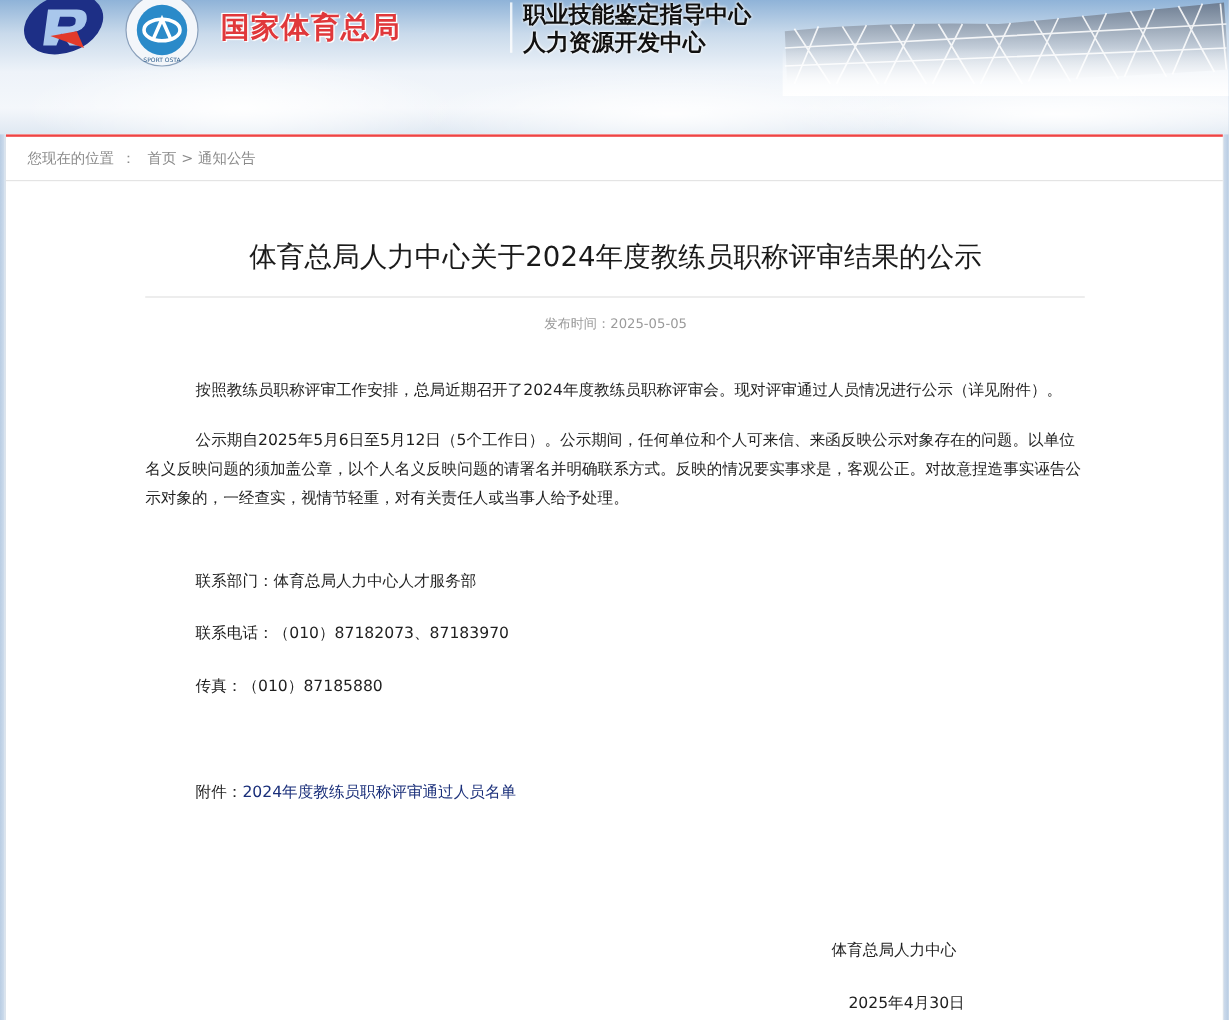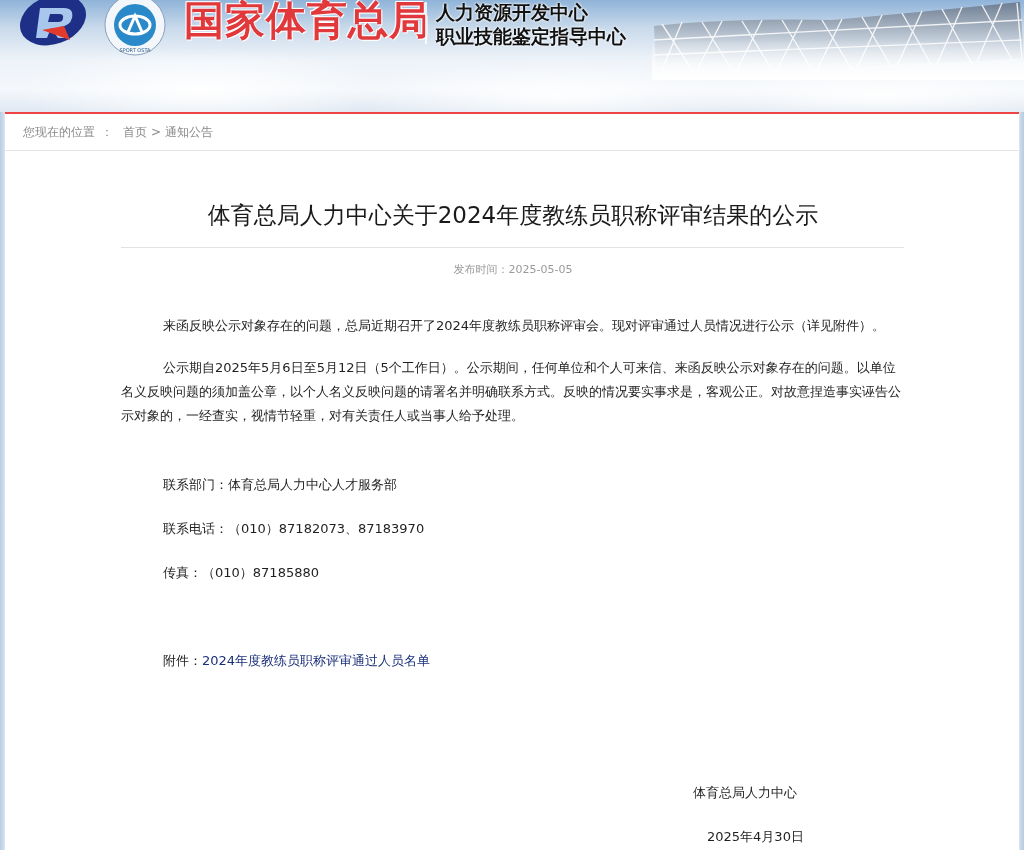--- a/index.html
+++ b/index.html
@@ -40,9 +40,9 @@
     .title-cn {
       position: absolute;
       left: 184px; top: 4px;
-      font-family: Liberation Mono, monospace;
+      font-family: Liberation Sans, sans-serif;
       font-weight: bold;
-      font-size: 40px;
+      font-size: 24px;
       line-height: 40px;
       color: #e0383b;
       letter-spacing: 1px;

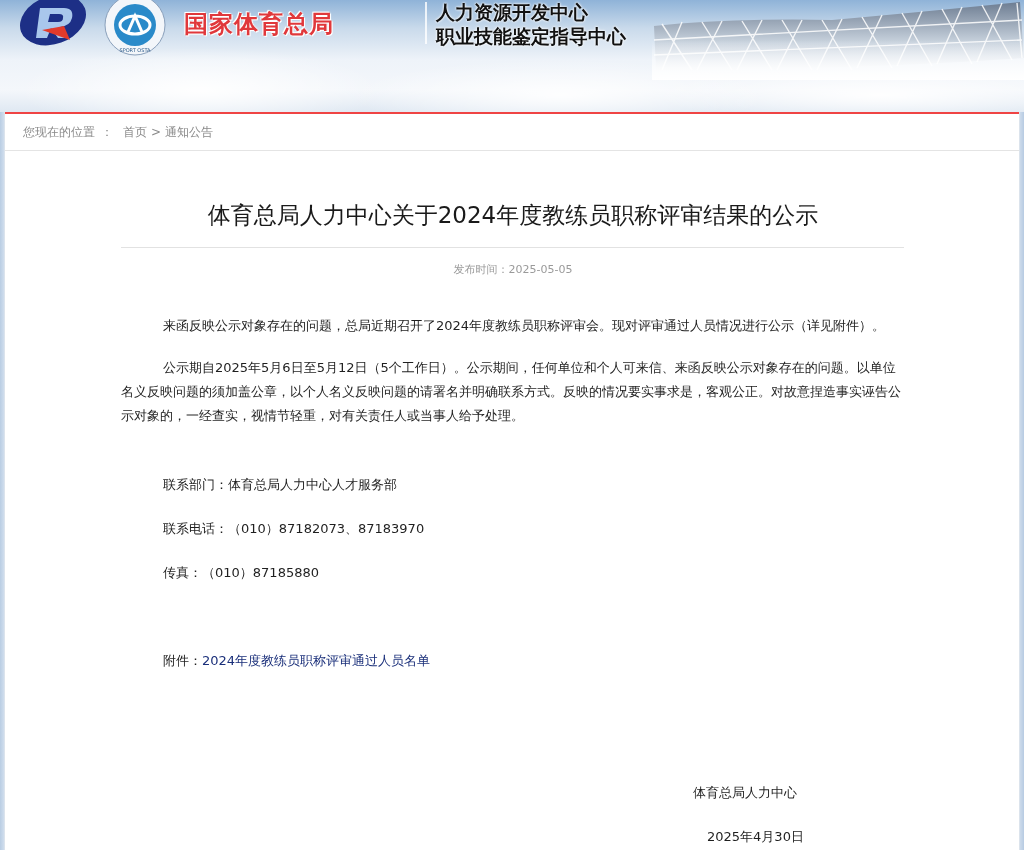--- a/index.html
+++ b/index.html
@@ -181,8 +181,8 @@
   <div class="title-cn">国家体育总局</div>
   <div class="title-divider"></div>
   <div class="subtitle">
+    <div>职业技能鉴定指导中心</div>
     <div>人力资源开发中心</div>
-    <div>职业技能鉴定指导中心</div>
   </div>
   <svg class="stadium" viewBox="0 0 372 80">
     <defs>

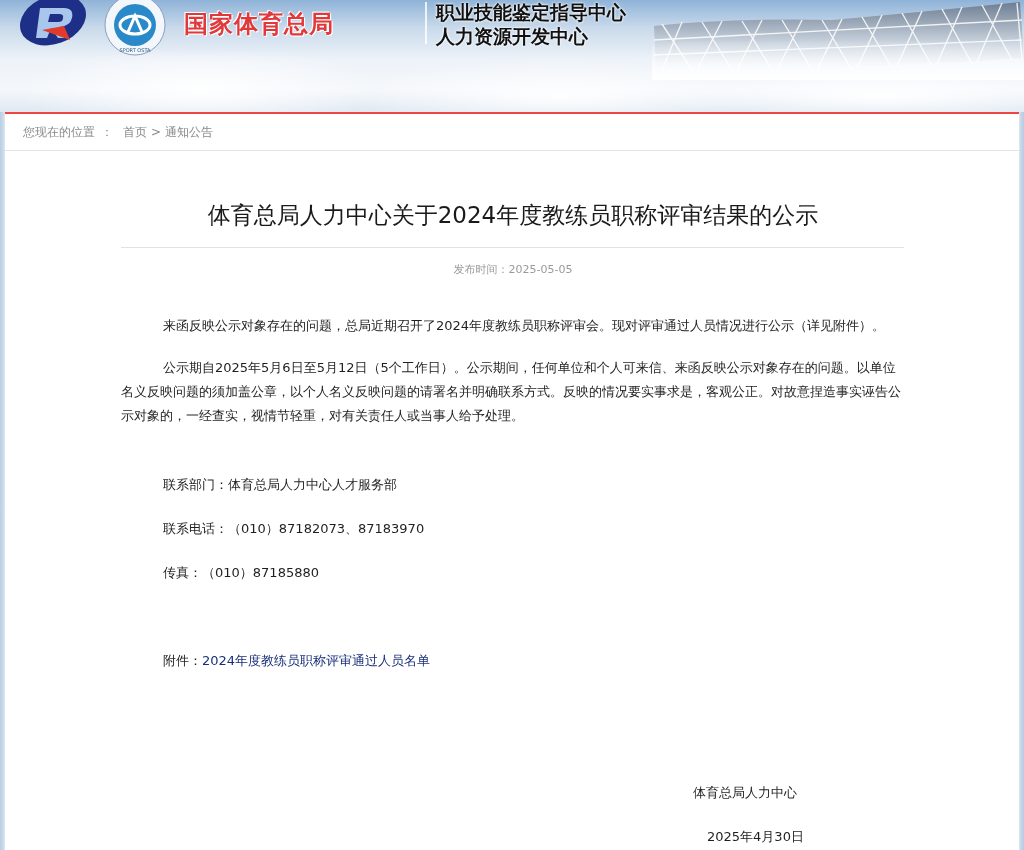--- a/index.html
+++ b/index.html
@@ -220,7 +220,7 @@
   </div>
 
   <div class="body-text">
-    <p class="p1">来函反映公示对象存在的问题，总局近期召开了2024年度教练员职称评审会。现对评审通过人员情况进行公示（详见附件）。</p>
+    <p class="p1">按照教练员职称评审工作安排，总局近期召开了2024年度教练员职称评审会。现对评审通过人员情况进行公示（详见附件）。</p>
     <p class="p2">公示期自2025年5月6日至5月12日（5个工作日）。公示期间，任何单位和个人可来信、来函反映公示对象存在的问题。以单位名义反映问题的须加盖公章，以个人名义反映问题的请署名并明确联系方式。反映的情况要实事求是，客观公正。对故意捏造事实诬告公示对象的，一经查实，视情节轻重，对有关责任人或当事人给予处理。</p>
   </div>
 

